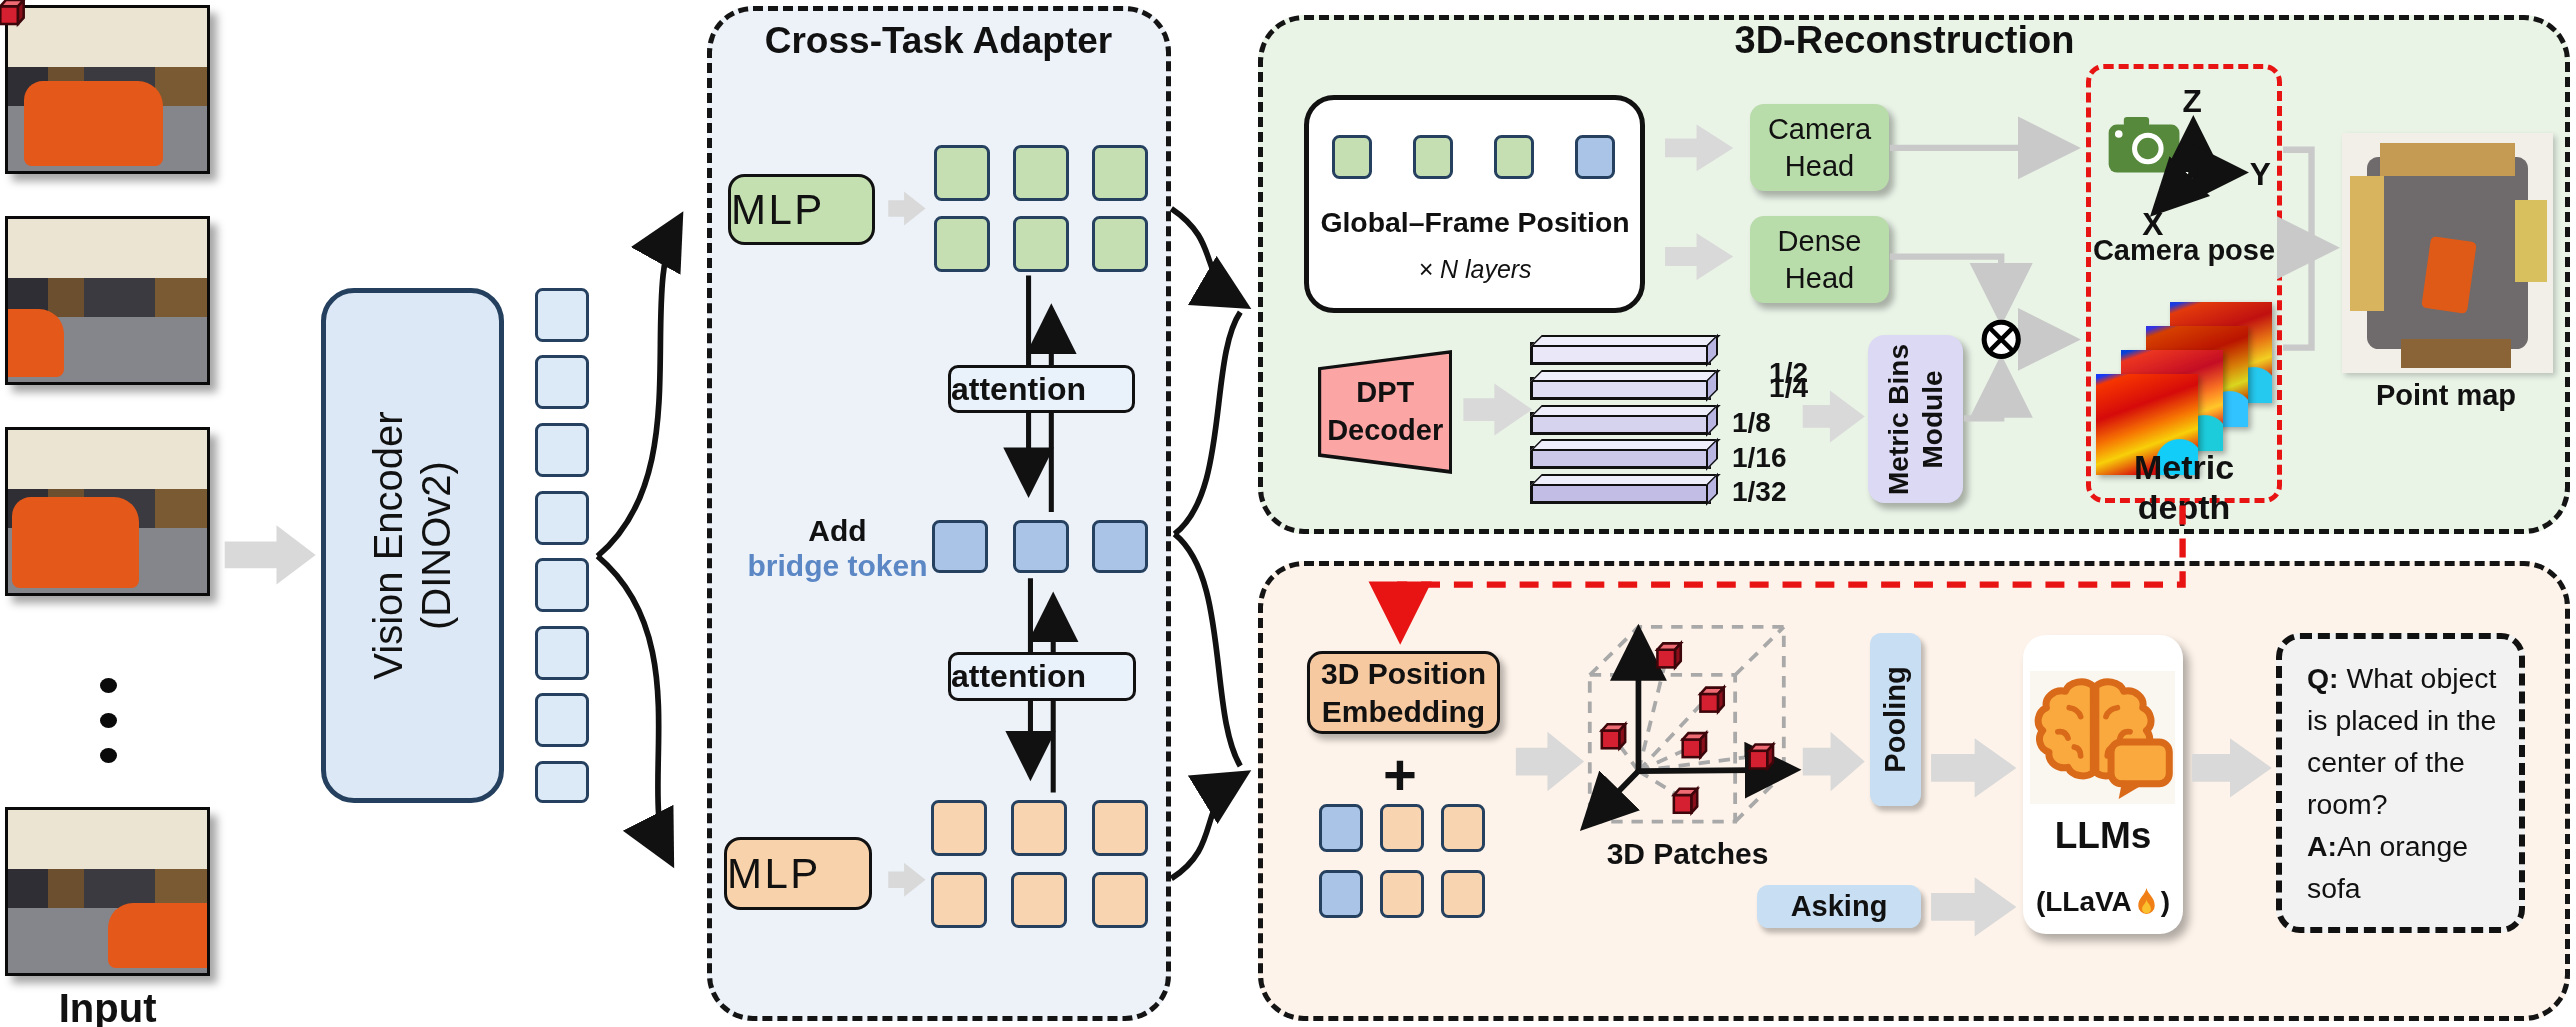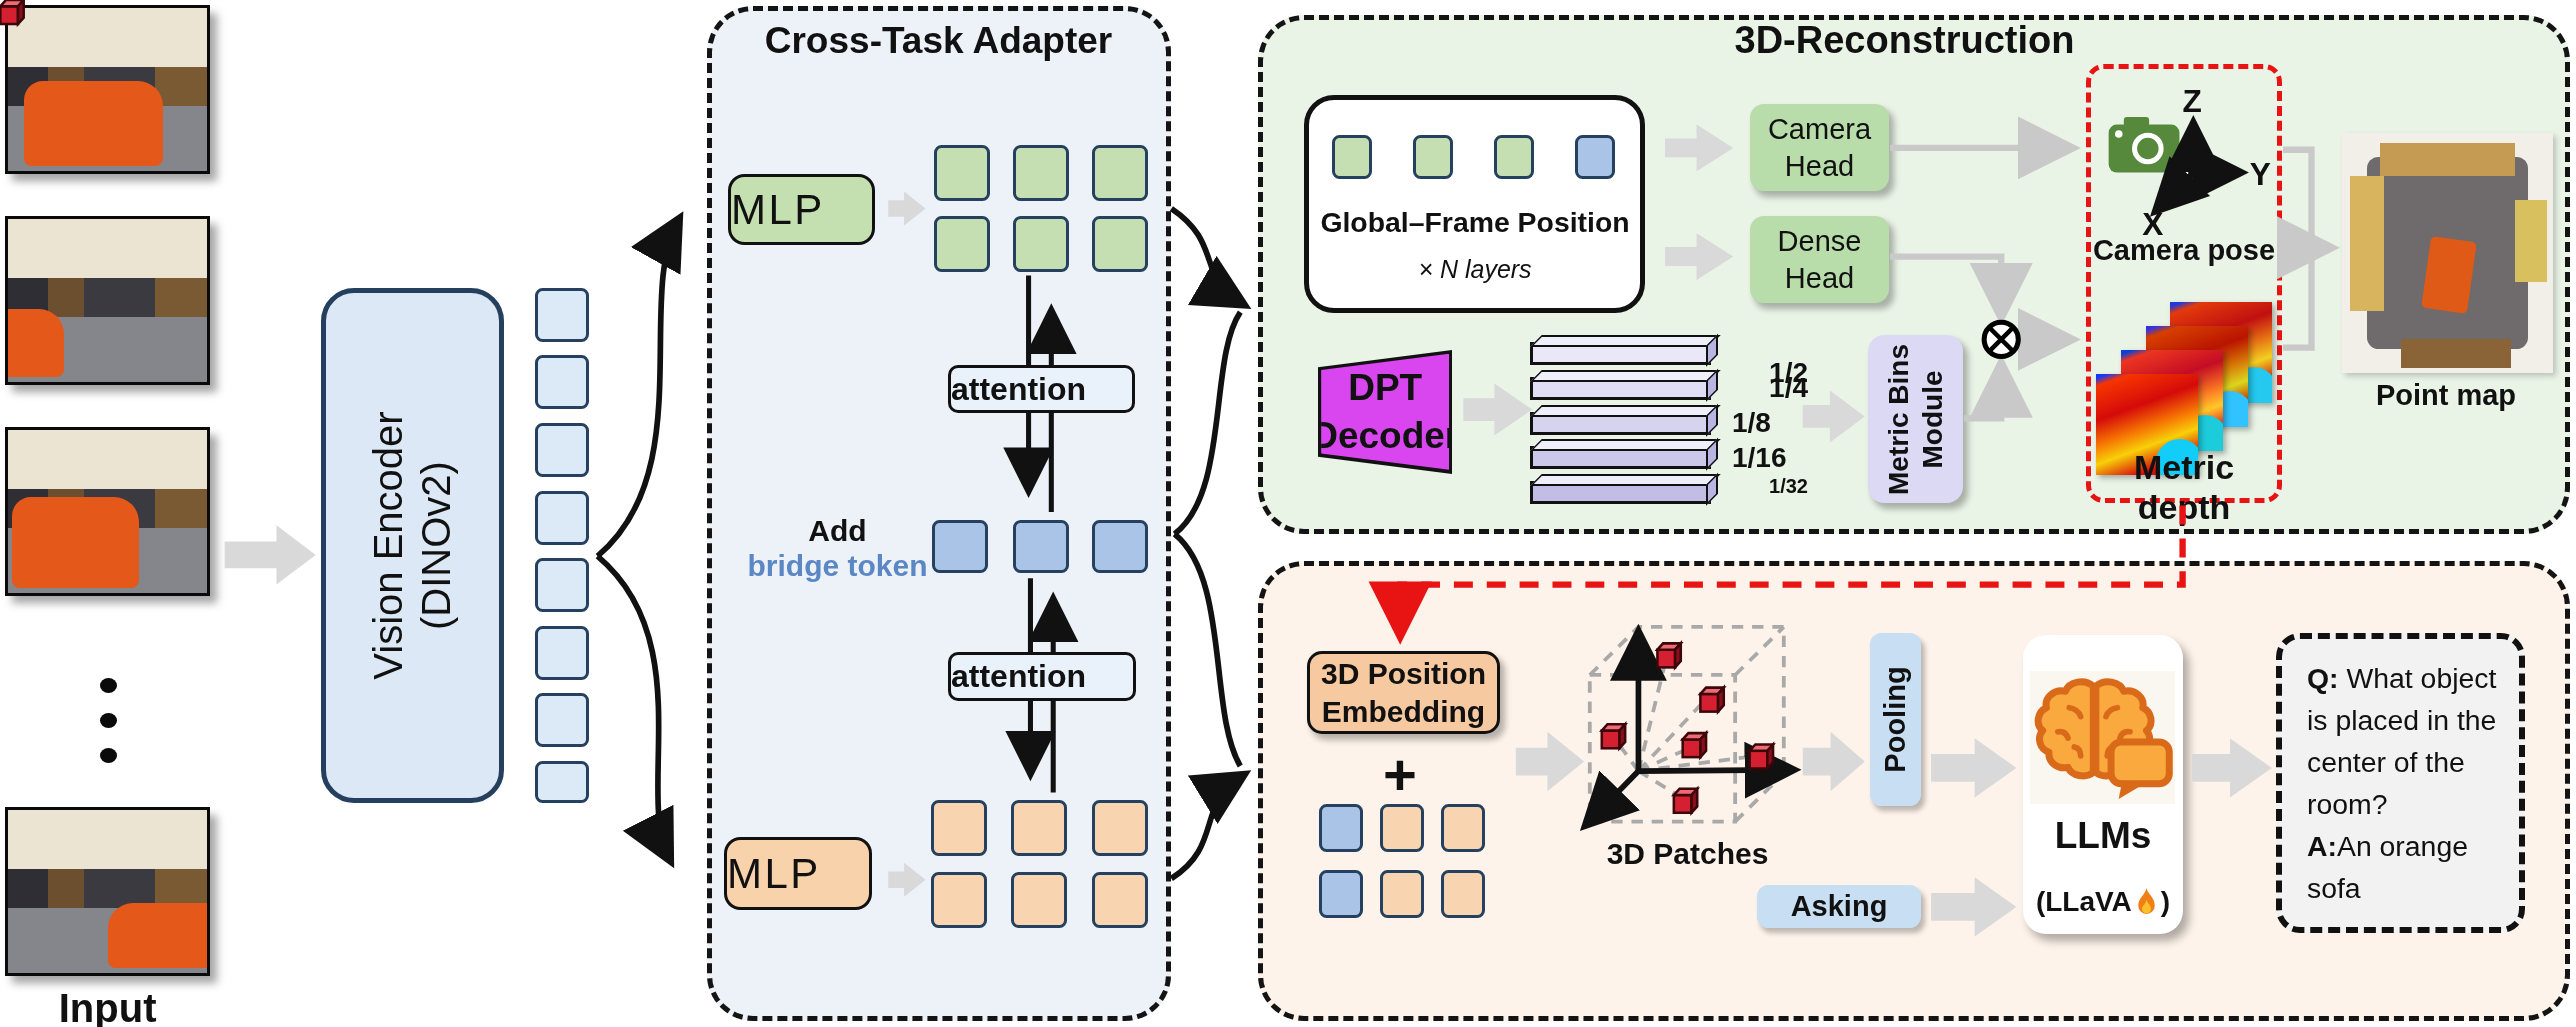--- a/index.html
+++ b/index.html
@@ -49,10 +49,10 @@
   .qa-line{font-size:28.4px;line-height:42px;white-space:nowrap}
   .trapz-out{position:absolute;left:1318px;top:350px;width:134px;height:124px;background:#111;
              clip-path:polygon(0 14%,100% 0,100% 100%,0 86%)}
-  .trapz-in{position:absolute;left:3.2px;top:3.8px;width:128px;height:116px;background:#d946ef;
+  .trapz-in{position:absolute;left:3.2px;top:3.8px;width:128px;height:116px;background:#fca5a5;
             clip-path:polygon(0 14%,100% 0,100% 100%,0 86%);
             display:flex;flex-direction:column;align-items:center;justify-content:center;
-            font-weight:bold;font-size:37px;line-height:1.3}
+            font-weight:bold;font-size:29px;line-height:1.3}
   .pmap{position:absolute;left:2342px;top:133px;width:211px;height:240px;background:#f2efe8;box-shadow:2.5px 3.2px 5.7px rgba(0,0,0,.2)}
   .pm-carpet{position:absolute;left:12%;top:10%;width:76%;height:80%;background:#6f6a6b;border-radius:11.4px}
   .pm-desk-t{position:absolute;left:18%;top:4%;width:64%;height:14%;background:#c59a52}

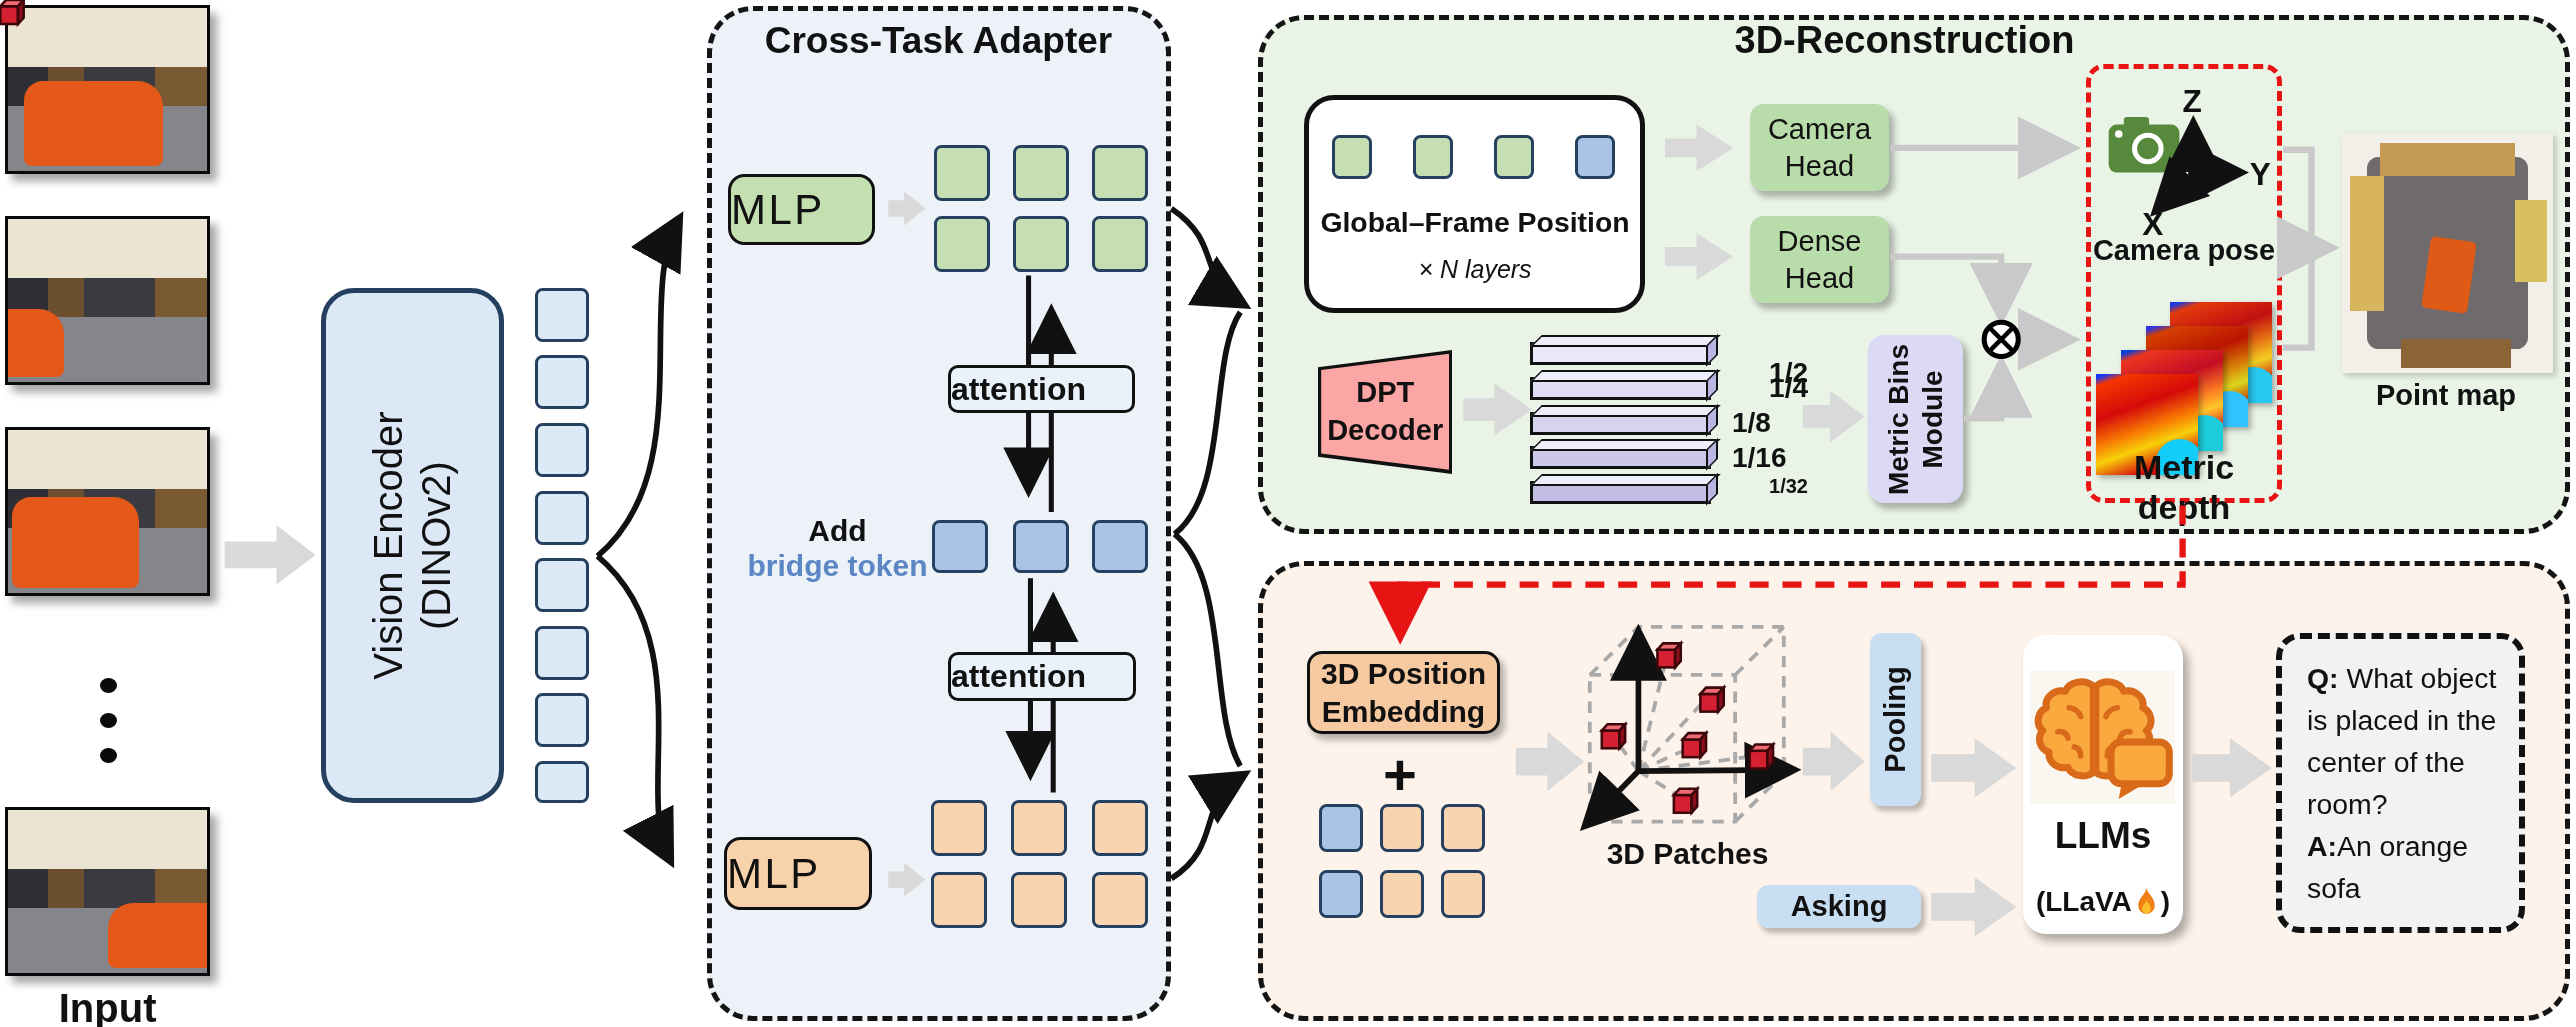--- a/index.html
+++ b/index.html
@@ -194,7 +194,7 @@
   <div class="lbl b" style="left:1732px;top:371px;width:76px;font-size:28px;text-align:right">1/4</div>
   <div class="lbl b" style="left:1732px;top:406px;width:76px;font-size:28px;text-align:left">1/8</div>
   <div class="lbl b" style="left:1732px;top:441px;width:76px;font-size:28px;text-align:left">1/16</div>
-  <div class="lbl b" style="left:1732px;top:475px;width:76px;font-size:20px;text-align:right">1/32</div>
+  <div class="lbl b" style="left:1732px;top:475px;width:76px;font-size:28px;text-align:left">1/32</div>
 
   <div class="abs" style="left:1868px;top:335px;width:95px;height:168px;background:#dcd9f5;border-radius:16.4px;
        box-shadow:4.4px 5.7px 6.3px rgba(0,0,0,.28)"></div>

